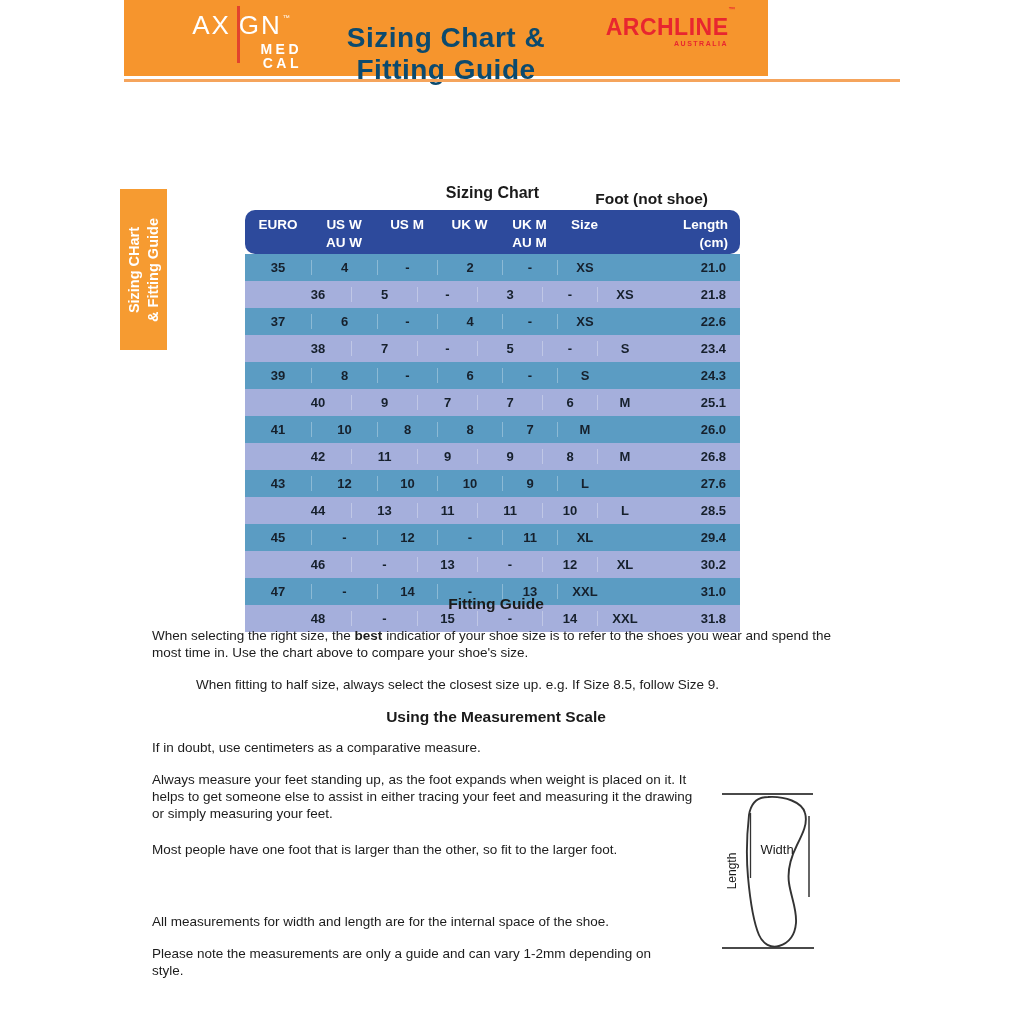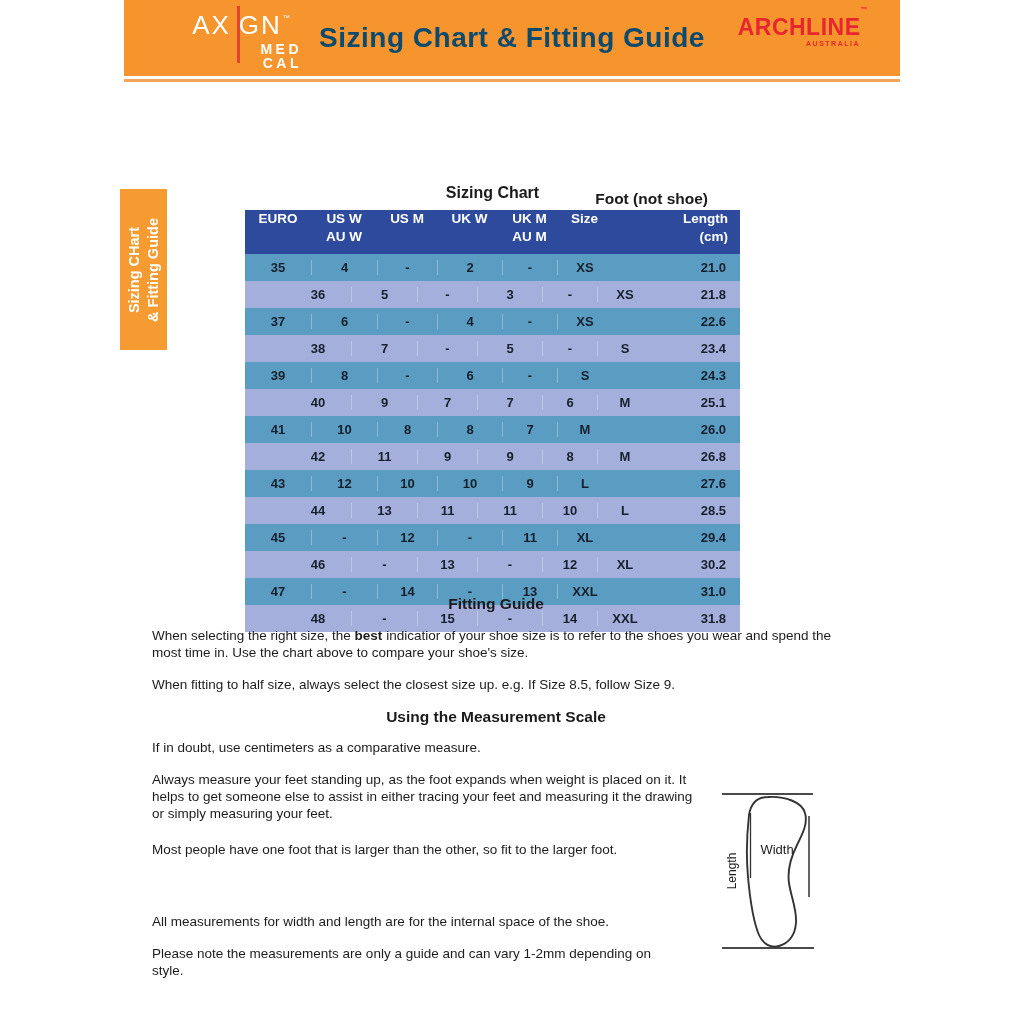--- a/index.html
+++ b/index.html
@@ -18,7 +18,7 @@
   body{position:relative;font-family:"Liberation Sans",sans-serif;color:var(--text);}
 
   
-  .banner{position:absolute;left:124px;top:0;width:776px;height:76px;background:var(--banner-orange);}
+  .banner{position:absolute;left:124px;top:0;width:644px;height:76px;background:var(--banner-orange);}
   .banner-underline{position:absolute;left:124px;top:79px;width:776px;height:3px;background:var(--underline-orange);}
 
   .axign{position:absolute;left:58px;top:12px;width:120px;text-align:center;color:#fff;}

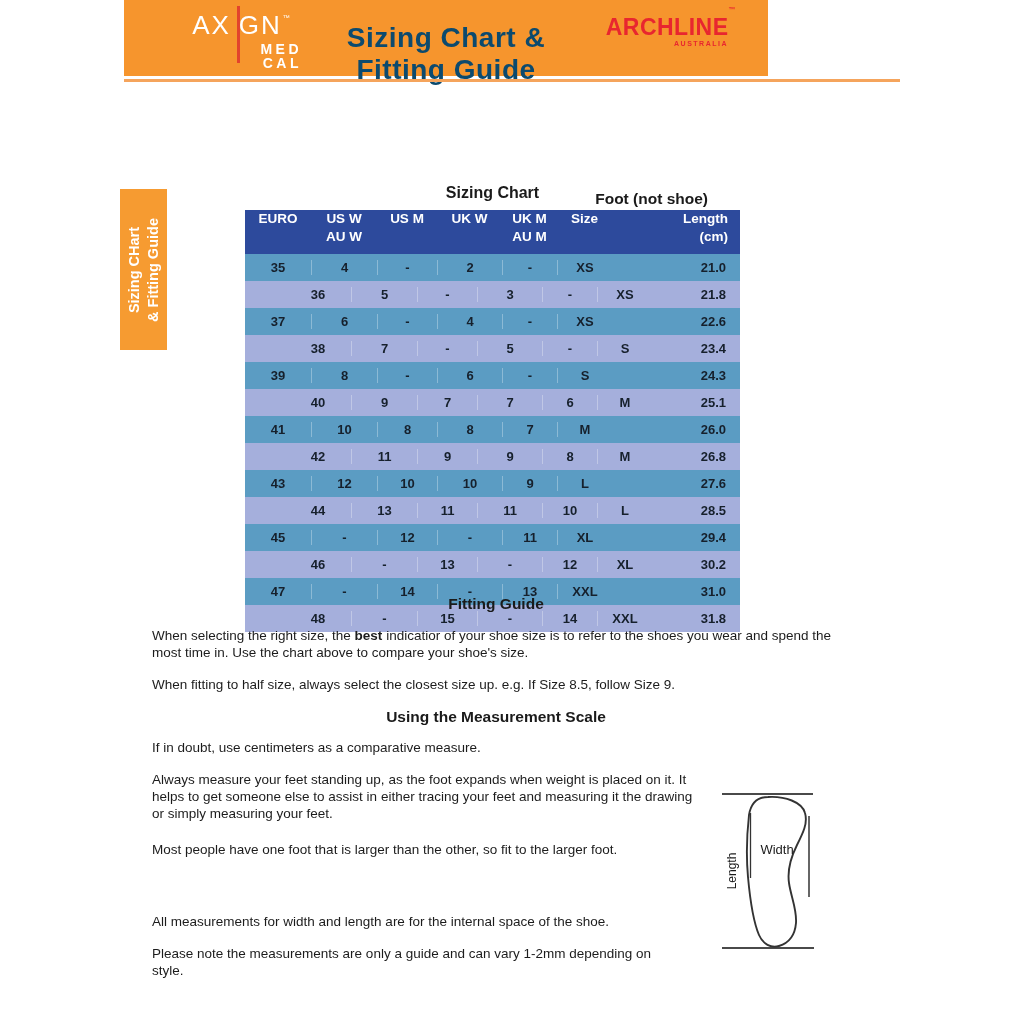--- a/index.html
+++ b/index.html
@@ -47,7 +47,7 @@
   
   .sizing-table{position:absolute;left:245px;top:210px;width:495px;}
   .thead,.trow{display:grid;grid-template-columns:66px 66px 60px 65px 55px 55px 1fr 78px;}
-  .thead{background:var(--header-blue);color:#fff;font-weight:700;font-size:13.5px;height:44px;line-height:1.35;}
+  .thead{background:var(--header-blue);color:#fff;font-weight:700;font-size:13.5px;height:44px;padding-top:6px;line-height:1.35;border-radius:10px;}
   .hcell{text-align:center;}
   .hcell span{display:block;}
   .hcell.c6{grid-column:8;text-align:right;padding-right:12px;}

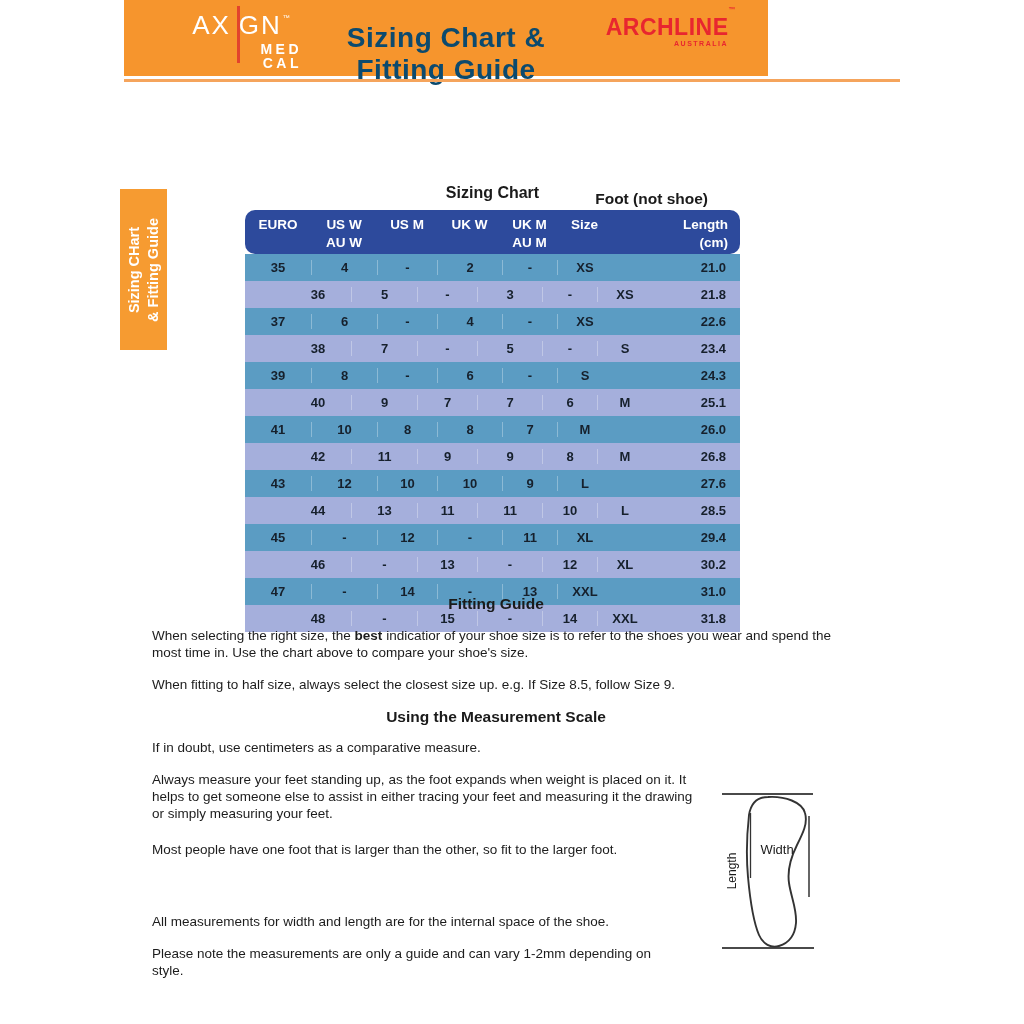--- a/index.html
+++ b/index.html
@@ -264,7 +264,7 @@
 
 <div class="h-center" style="top:595px;">Fitting Guide</div>
 <div class="para" style="top:627px;width:695px;"><span>When selecting the right size, the </span><b>best</b><span> indicatior of your shoe size is to refer to the shoes you wear and spend the most time in. Use the chart above to compare your shoe's size.</span></div>
-<div class="para" style="top:676px;width:700px;">When fitting to half size, always select the closest size up. e.g. If Size 8.5, follow Size 9.</div>
+<div class="para" style="top:676px;width:700px;margin-left:44px;">When fitting to half size, always select the closest size up. e.g. If Size 8.5, follow Size 9.</div>
 
 <div class="h-center" style="top:708px;">Using the Measurement Scale</div>
 <div class="para" style="top:739px;width:600px;">If in doubt, use centimeters as a comparative measure.</div>

